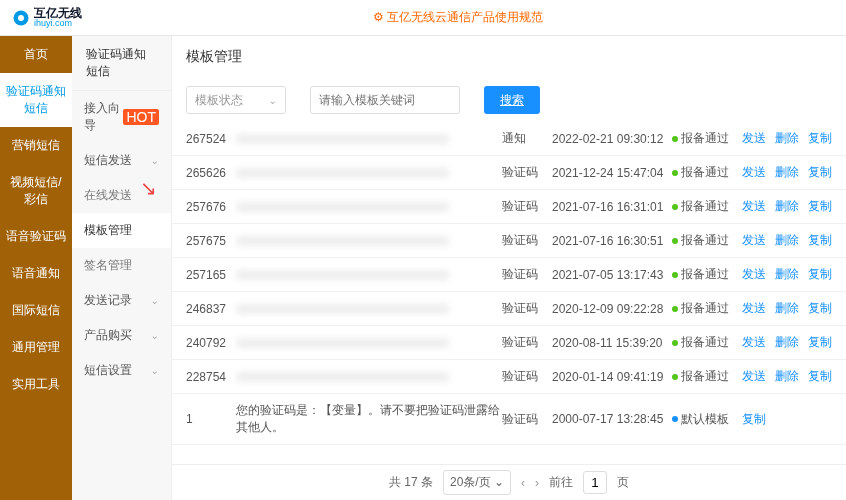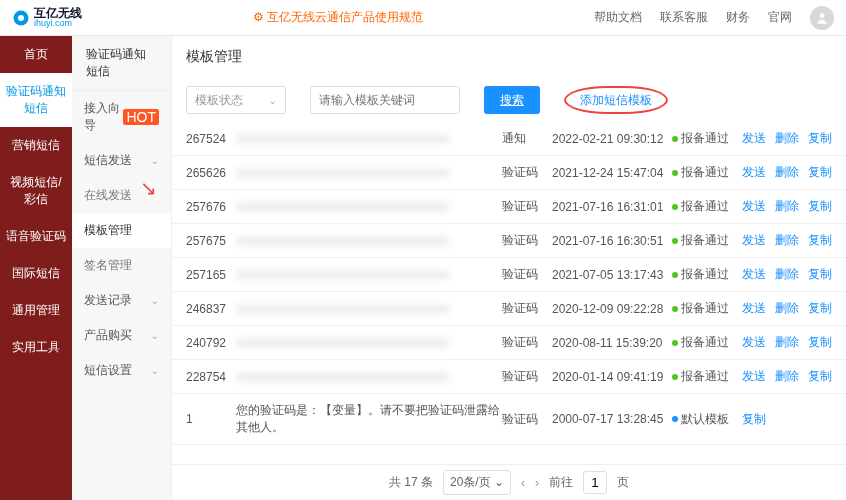--- a/index.html
+++ b/index.html
@@ -70,18 +70,6 @@
     </div>
   </div>
   <div class="top-notice">互亿无线云通信产品使用规范</div>
-  <div class="top-links">
-    <span>帮助文档</span>
-    <span>联系客服</span>
-    <span>财务</span>
-    <span>官网</span>
-    <div class="avatar">
-      <svg width="14" height="14" viewBox="0 0 24 24">
-          <circle cx="12" cy="8" r="4" fill="#fff"></circle>
-          <path d="M4 22c0-4 4-7 8-7s8 3 8 7" fill="#fff"></path>
-        </svg>
-    </div>
-  </div>
 </div>
 
 <div class="container">

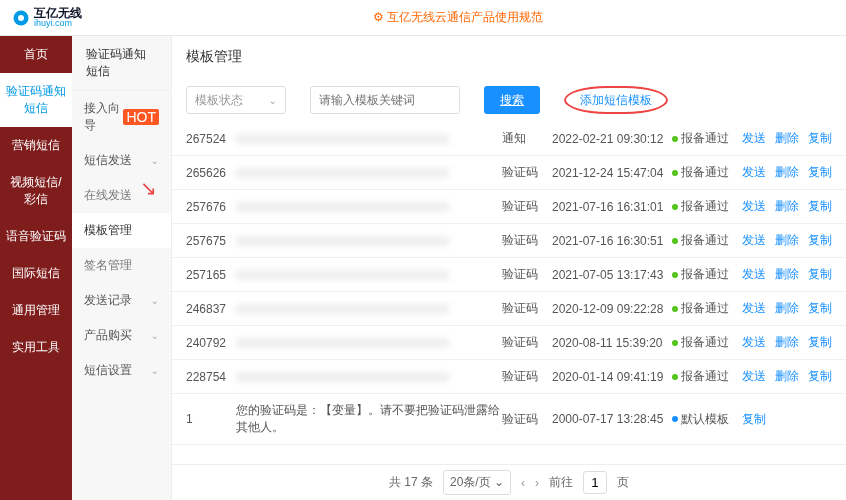--- a/index.html
+++ b/index.html
@@ -16,7 +16,7 @@
 .top-links span { cursor: pointer; }
 .avatar { width: 24px; height: 24px; border-radius: 50%; background: #d8d8d8; display: flex; align-items: center; justify-content: center; color: #fff; }
 .container { display: flex; height: calc(500px - 36px); }
-.sidebar1 { width: 72px; background: #7f1d1d; color: #fff; display: flex; flex-direction: column; }
+.sidebar1 { width: 72px; background: #a16207; color: #fff; display: flex; flex-direction: column; }
 .sidebar1 .item { padding: 10px 6px; text-align: center; cursor: pointer; font-size: 12px; }
 .sidebar1 .item.active { background: #fff; color: #0099e5; }
 .sidebar2 { width: 100px; background: #f7f7f7; border-right: 1px solid #eee; position: relative; }

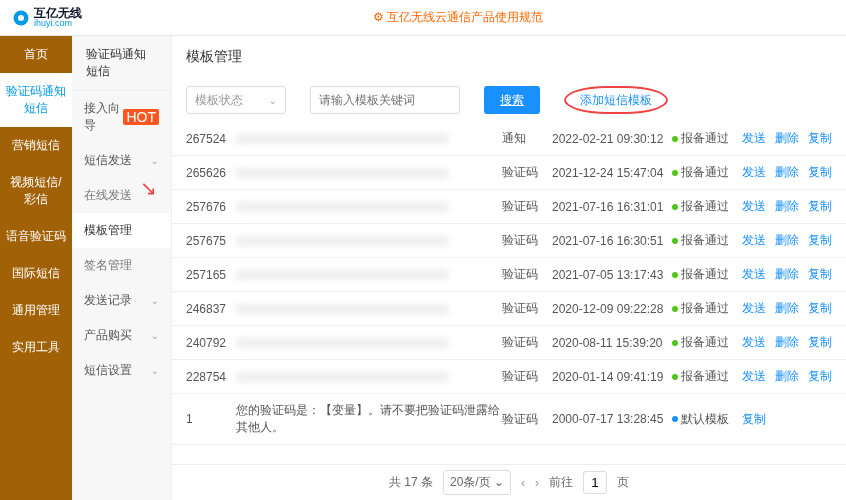--- a/index.html
+++ b/index.html
@@ -129,7 +129,6 @@
       </div>
       <input class="input" placeholder="请输入模板关键词" style="">
       <div class="btn btn-primary">搜索</div>
-      <div class="btn btn-add">添加短信模板</div>
     </div>
     <div class="table">
       <div id="tbody">

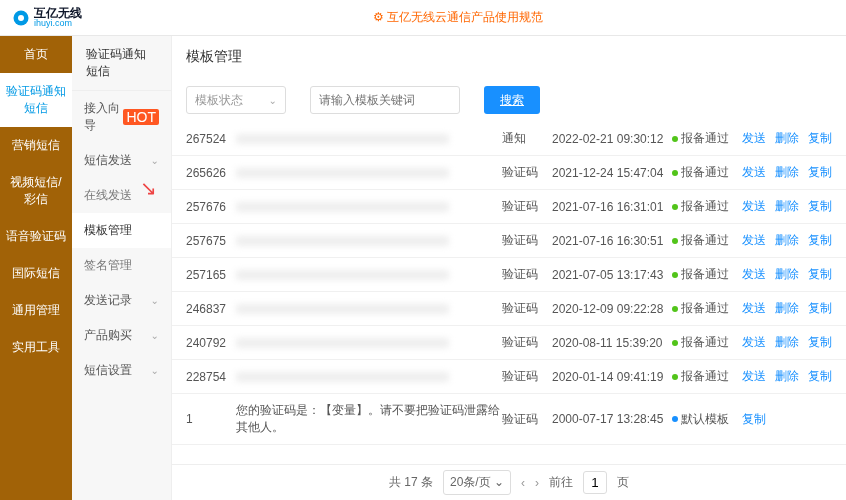--- a/index.html
+++ b/index.html
@@ -79,6 +79,7 @@
       <div class="item">营销短信</div>
       <div class="item">视频短信/彩信</div>
       <div class="item">语音验证码</div>
+      <div class="item">语音通知</div>
       <div class="item">国际短信</div>
       <div class="item">通用管理</div>
       <div class="item">实用工具</div>

